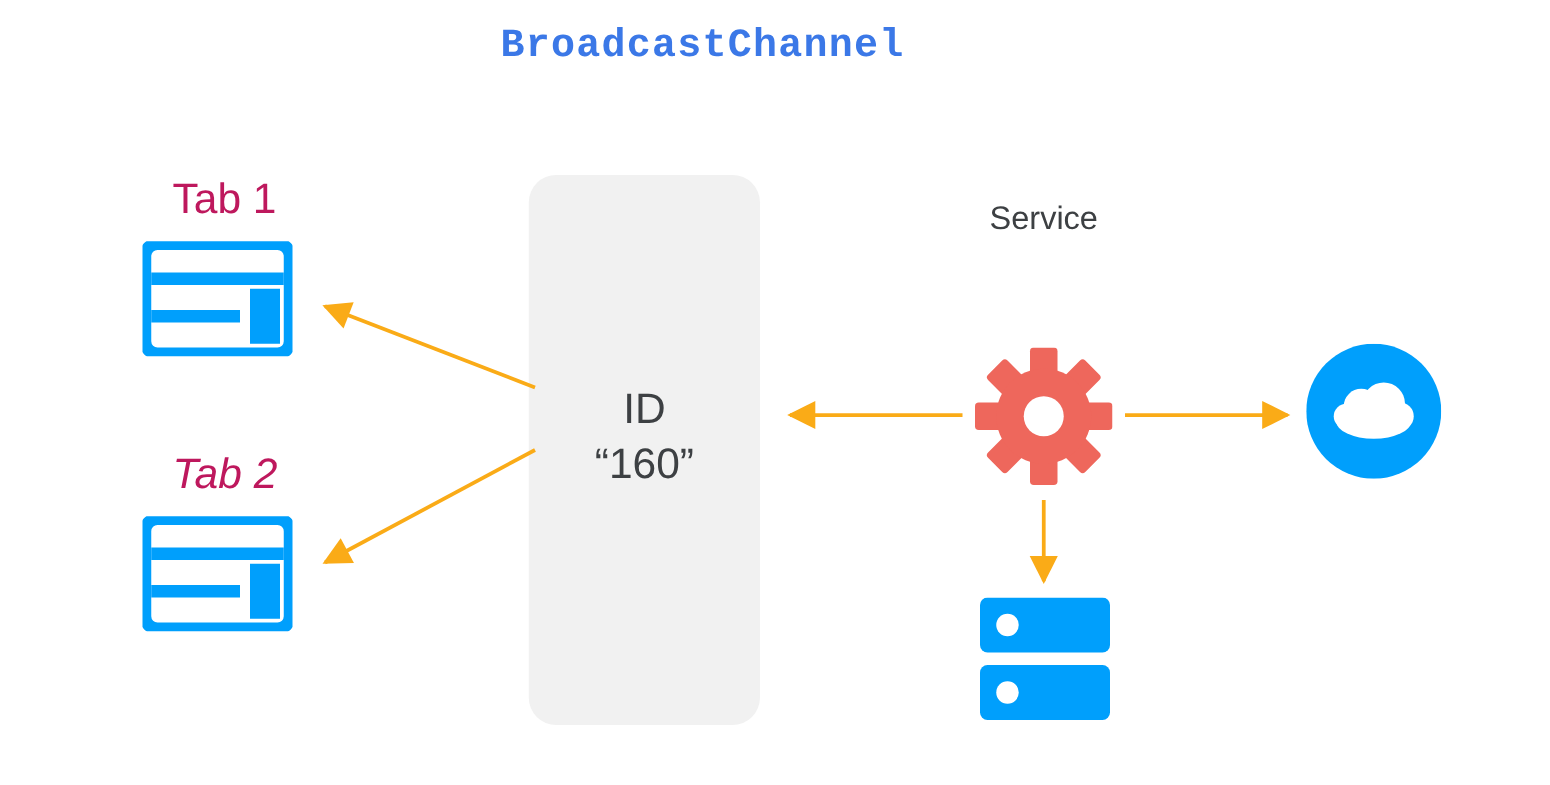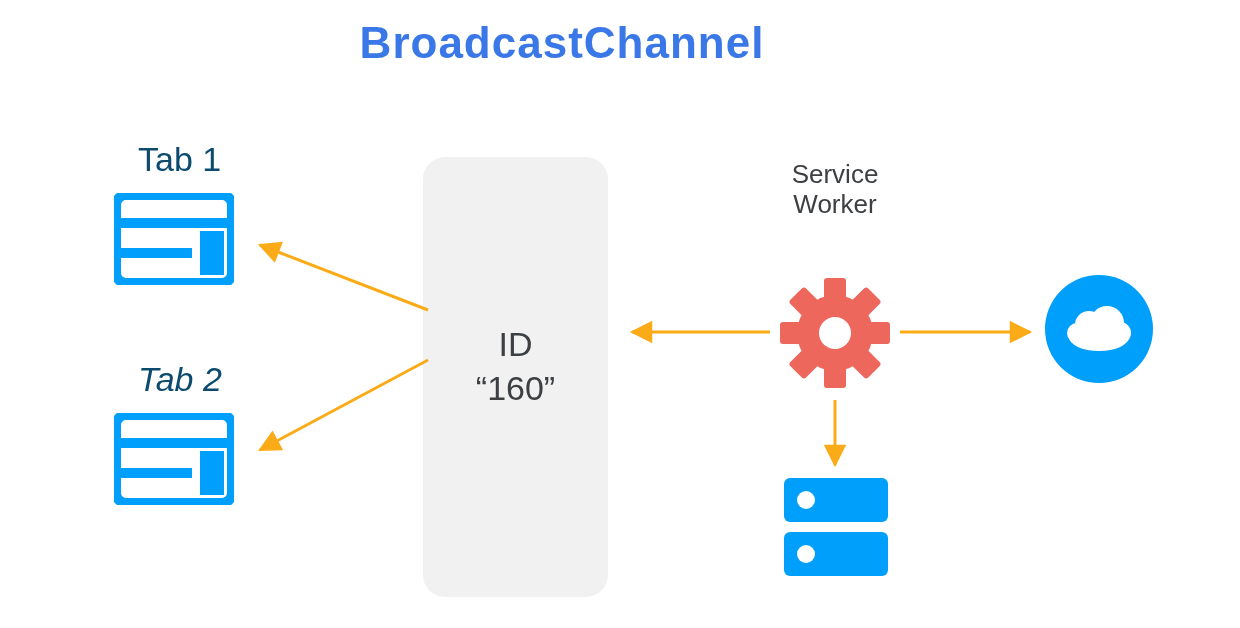--- a/index.html
+++ b/index.html
@@ -17,9 +17,9 @@
     left: 0;
     width: 1124px;
     text-align: center;
-    font-family: Liberation Sans, sans-serif;
+    font-family: Liberation Mono, monospace;
     font-weight: 700;
-    font-size: 44px;
+    font-size: 32px;
     color: #3b78e7;
     letter-spacing: 1px;
   }

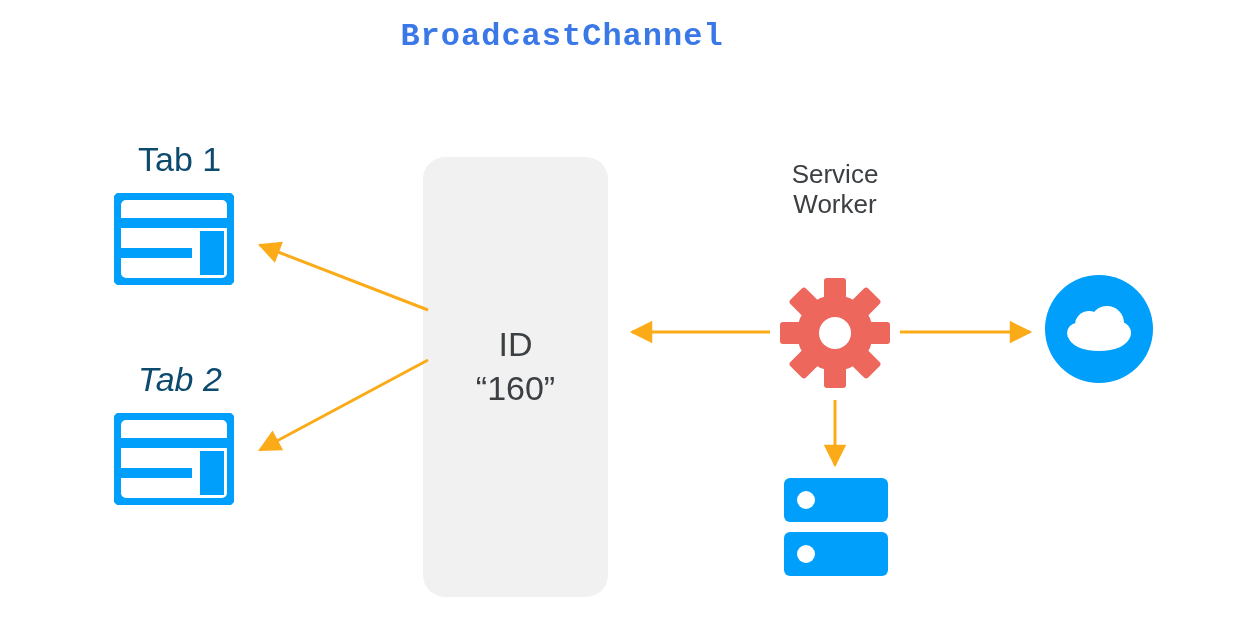--- a/index.html
+++ b/index.html
@@ -26,7 +26,7 @@
   .tab-label {
     position: absolute;
     font-size: 34px;
-    color: #0c4a6e;
+    color: #be185d;
   }
   .tab-icon {
     position: absolute;

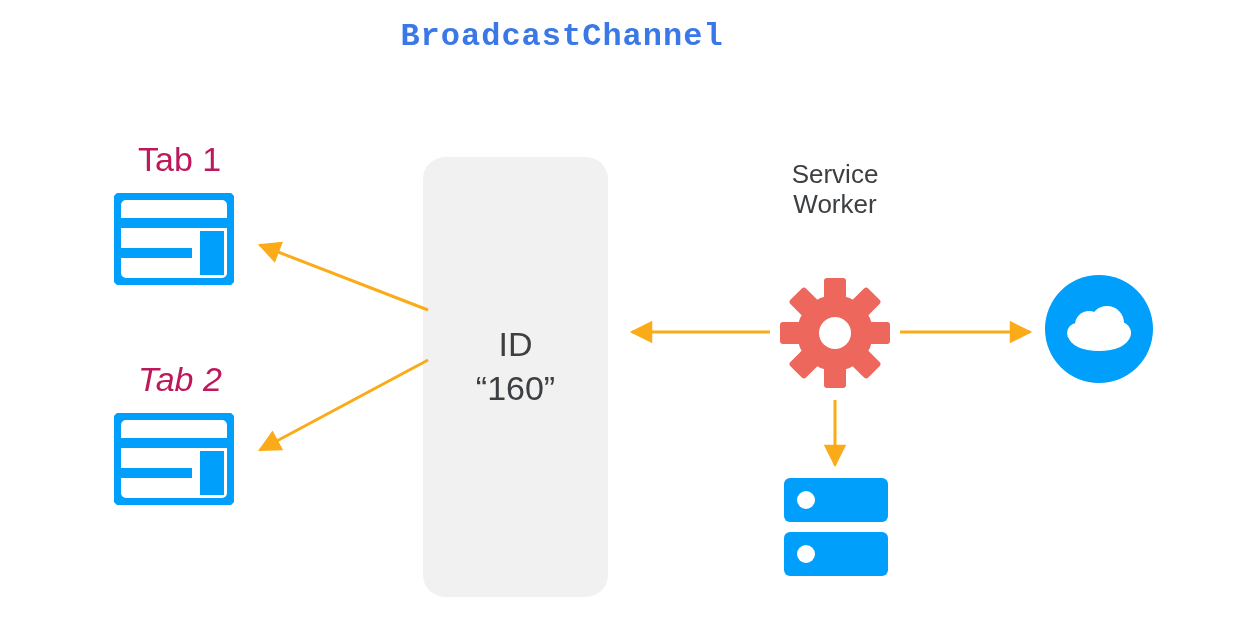--- a/index.html
+++ b/index.html
@@ -119,7 +119,6 @@
 
 <div class="sw-label">
   <span>Service</span><br>
-  <span>Worker</span>
 </div>
 
 <div class="gear">

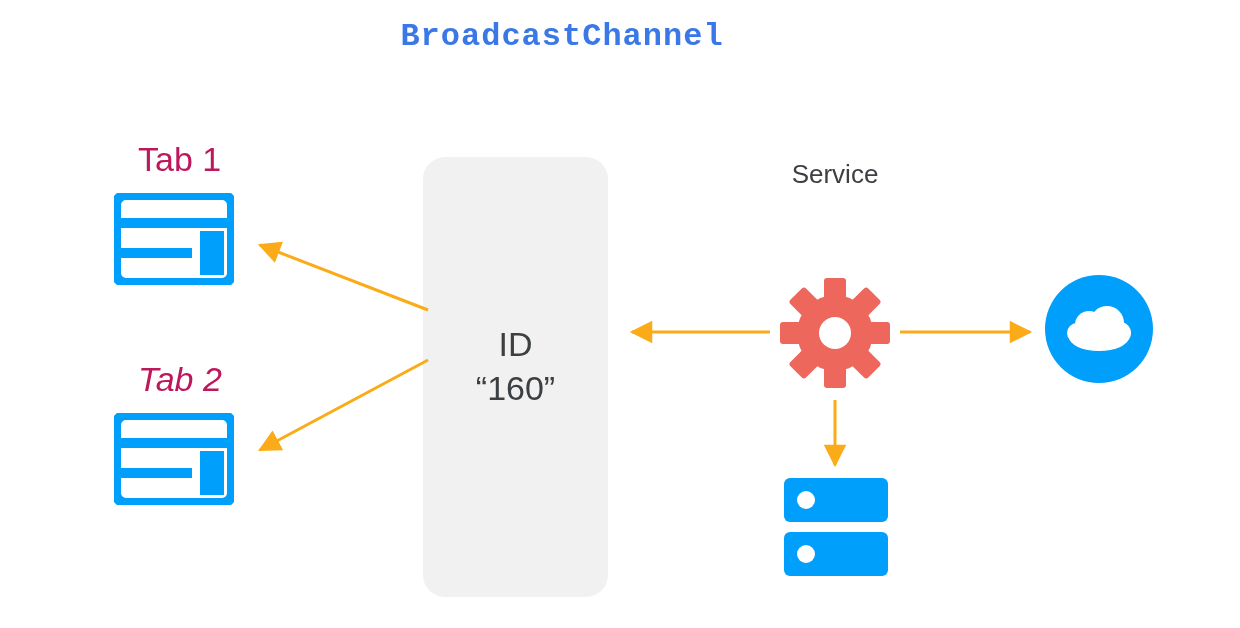--- a/index.html
+++ b/index.html
@@ -40,7 +40,6 @@
     height: 440px;
     background: #f1f1f1;
     border-radius: 22px;
-    margin-top: 17px;
   }
   .channel-text {
     position: absolute;

